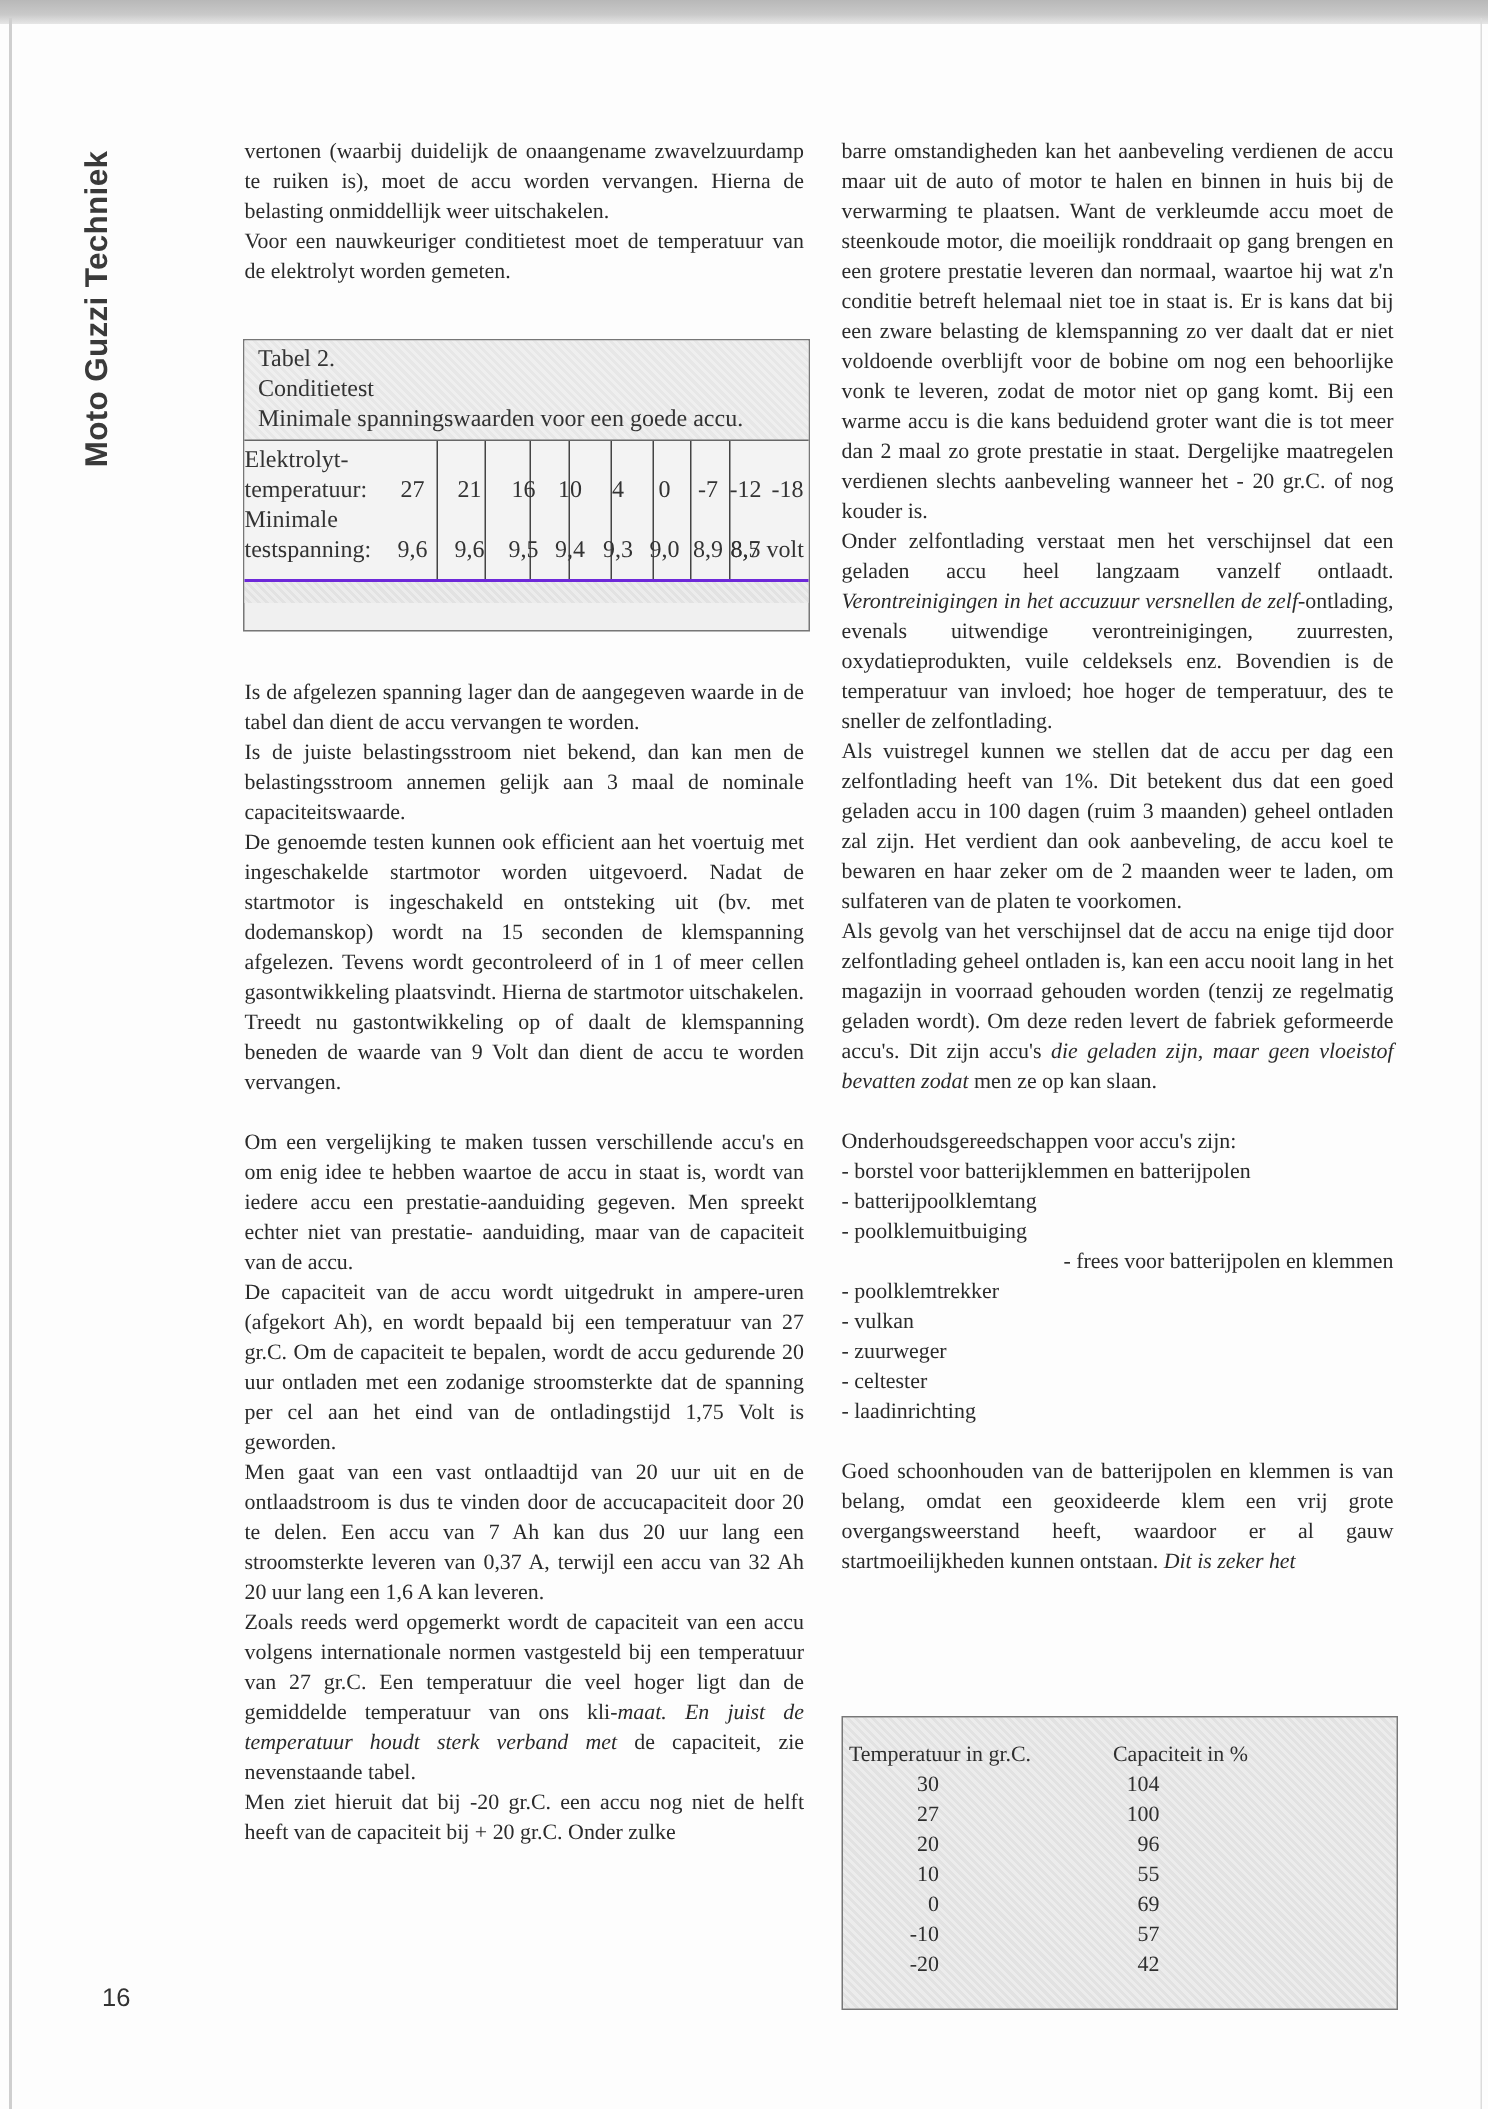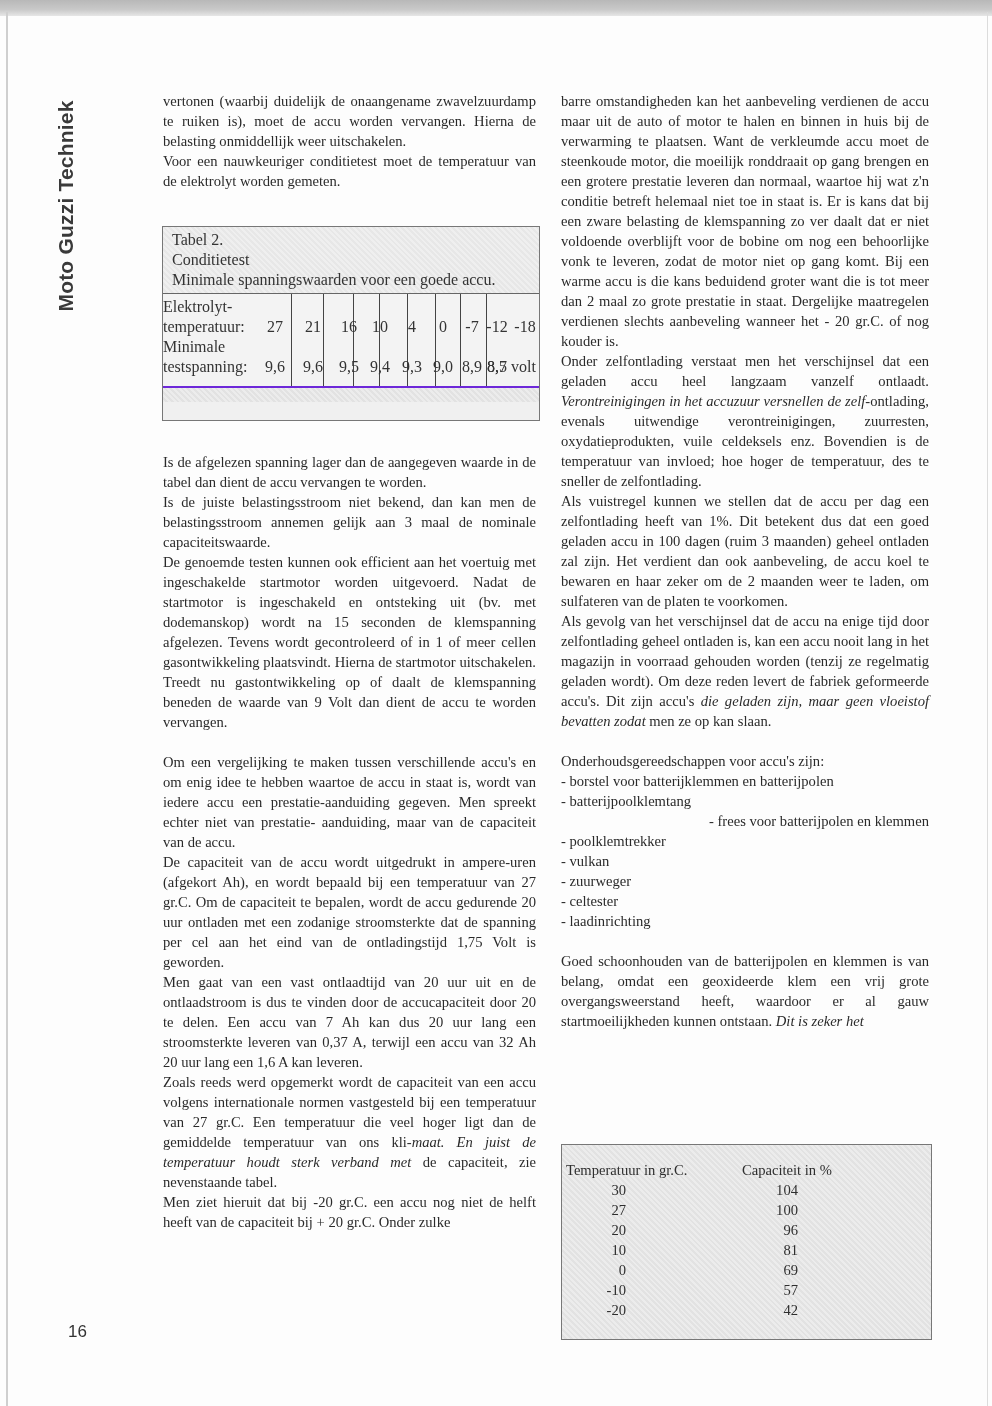--- a/index.html
+++ b/index.html
@@ -167,6 +167,7 @@
   <div id="tools">
       <div style="text-align: left;">- borstel voor batterijklemmen en batterijpolen</div>
       <div style="text-align: left;">- batterijpoolklemtang</div>
+      <div style="text-align: left;">- poolklemuitbuiging</div>
       <div style="text-align: right;">- frees voor batterijpolen en klemmen</div>
       <div style="text-align: left;">- poolklemtrekker</div>
       <div style="text-align: left;">- vulkan</div>

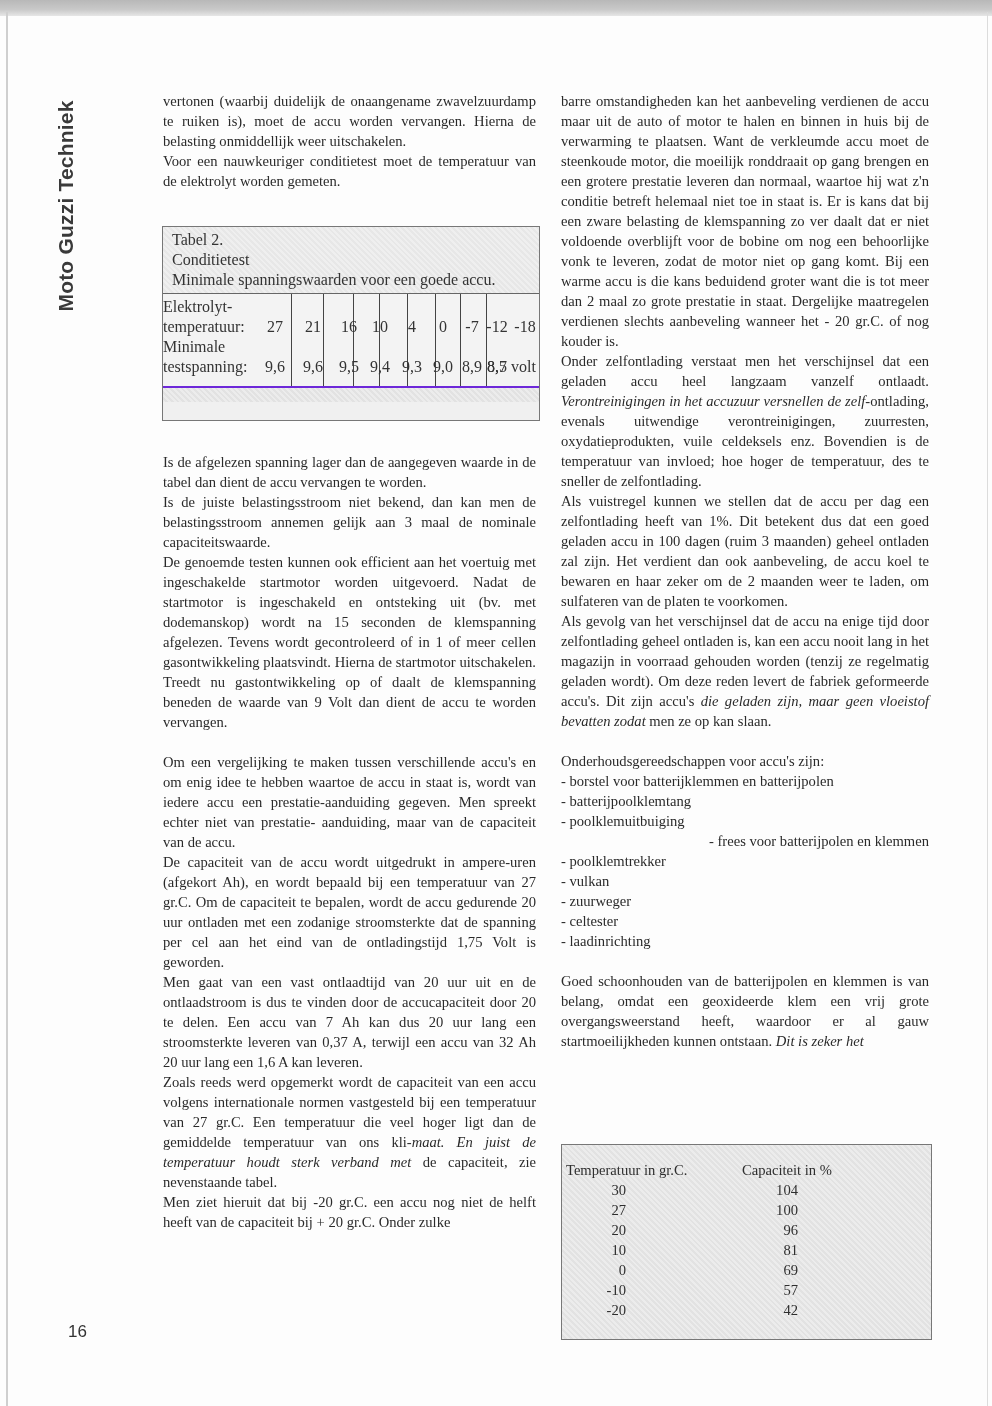--- a/index.html
+++ b/index.html
@@ -81,7 +81,7 @@
   .captab .h2 { left: 180px; }
   .captab .row { position: absolute; left: 0; width: 369px; height: 20px; }
   .captab .t { position: absolute; left: 20px; width: 44px; text-align: right; }
-  .captab .c { position: absolute; left: 196px; width: 40px; text-align: right; }
+  .captab .c { position: absolute; left: 171px; width: 40px; text-align: right; }
 </style>
 </head>
 <body>

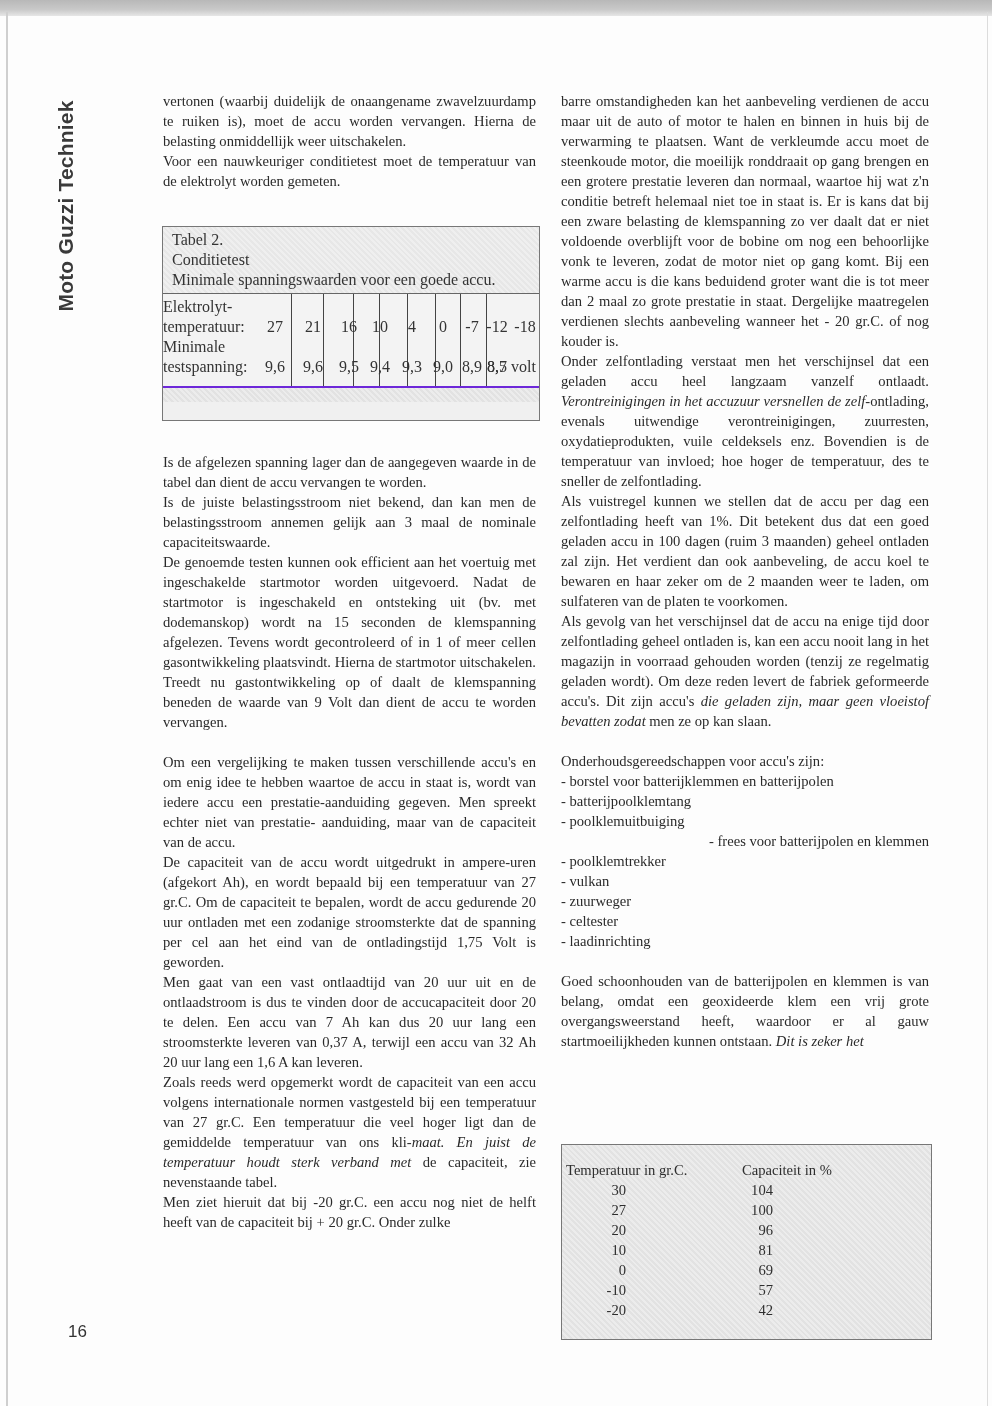--- a/index.html
+++ b/index.html
@@ -196,7 +196,7 @@
     </div>
     <div class="row" style="top: 95px;">
       <div class="t">10</div>
-      <div class="c">81</div>
+      <div class="c">55</div>
     </div>
     <div class="row" style="top: 115px;">
       <div class="t">0</div>

